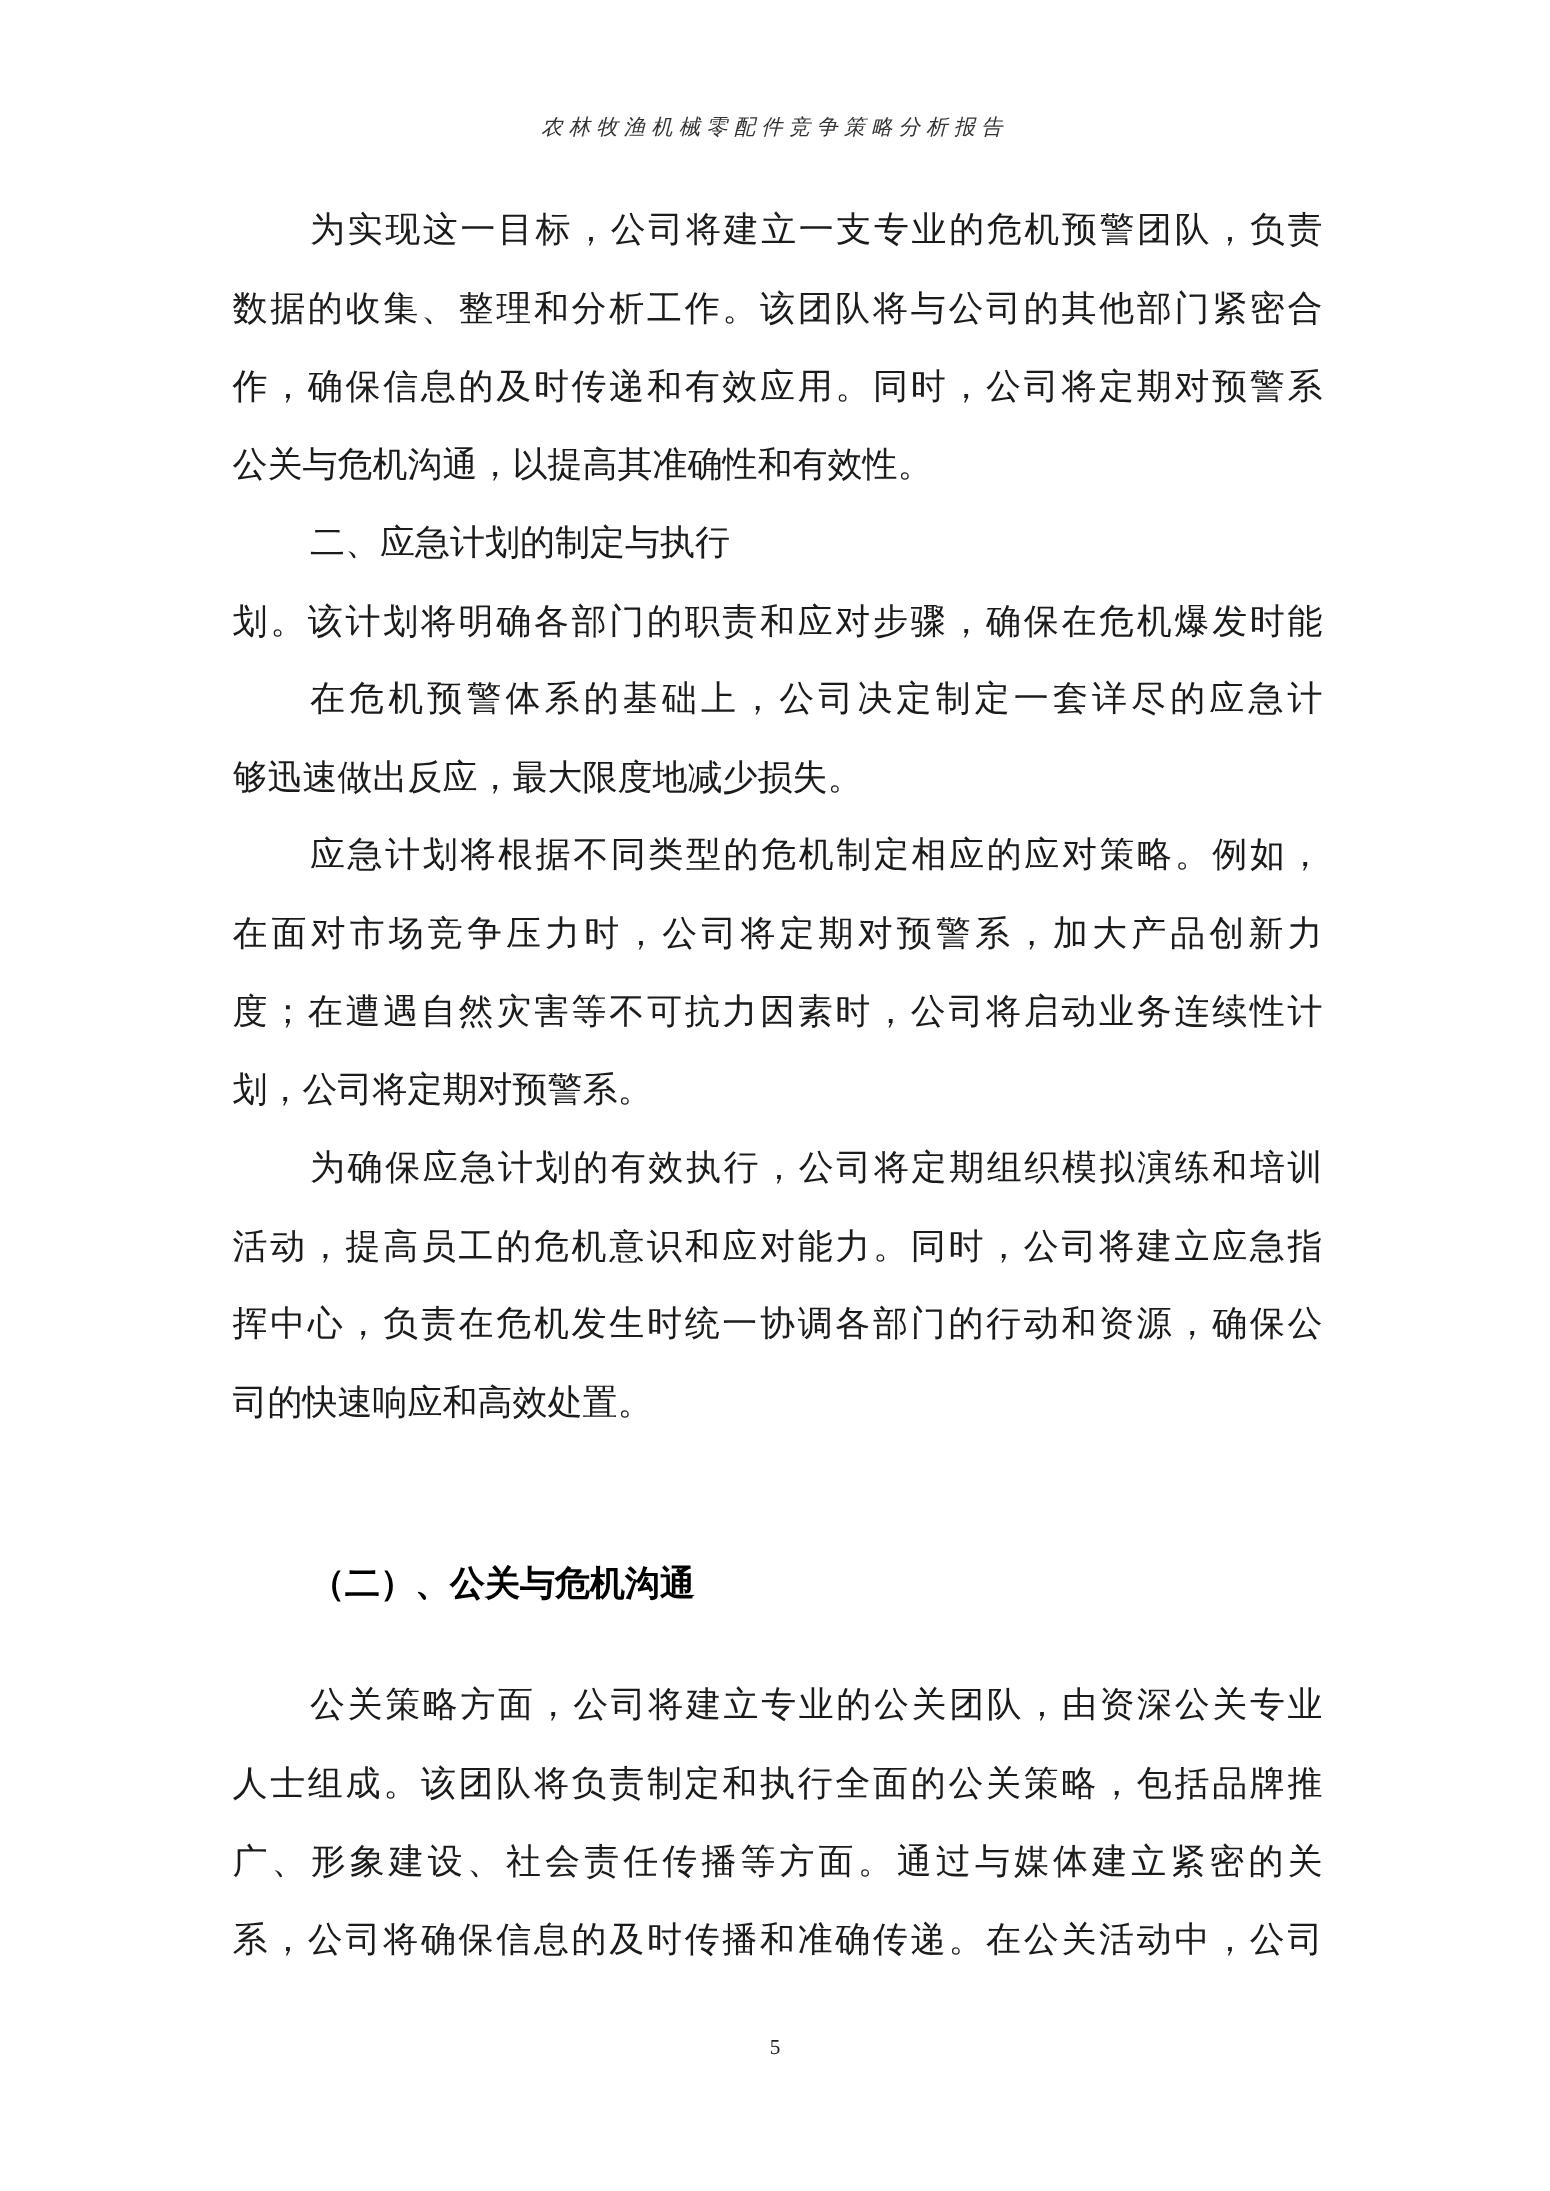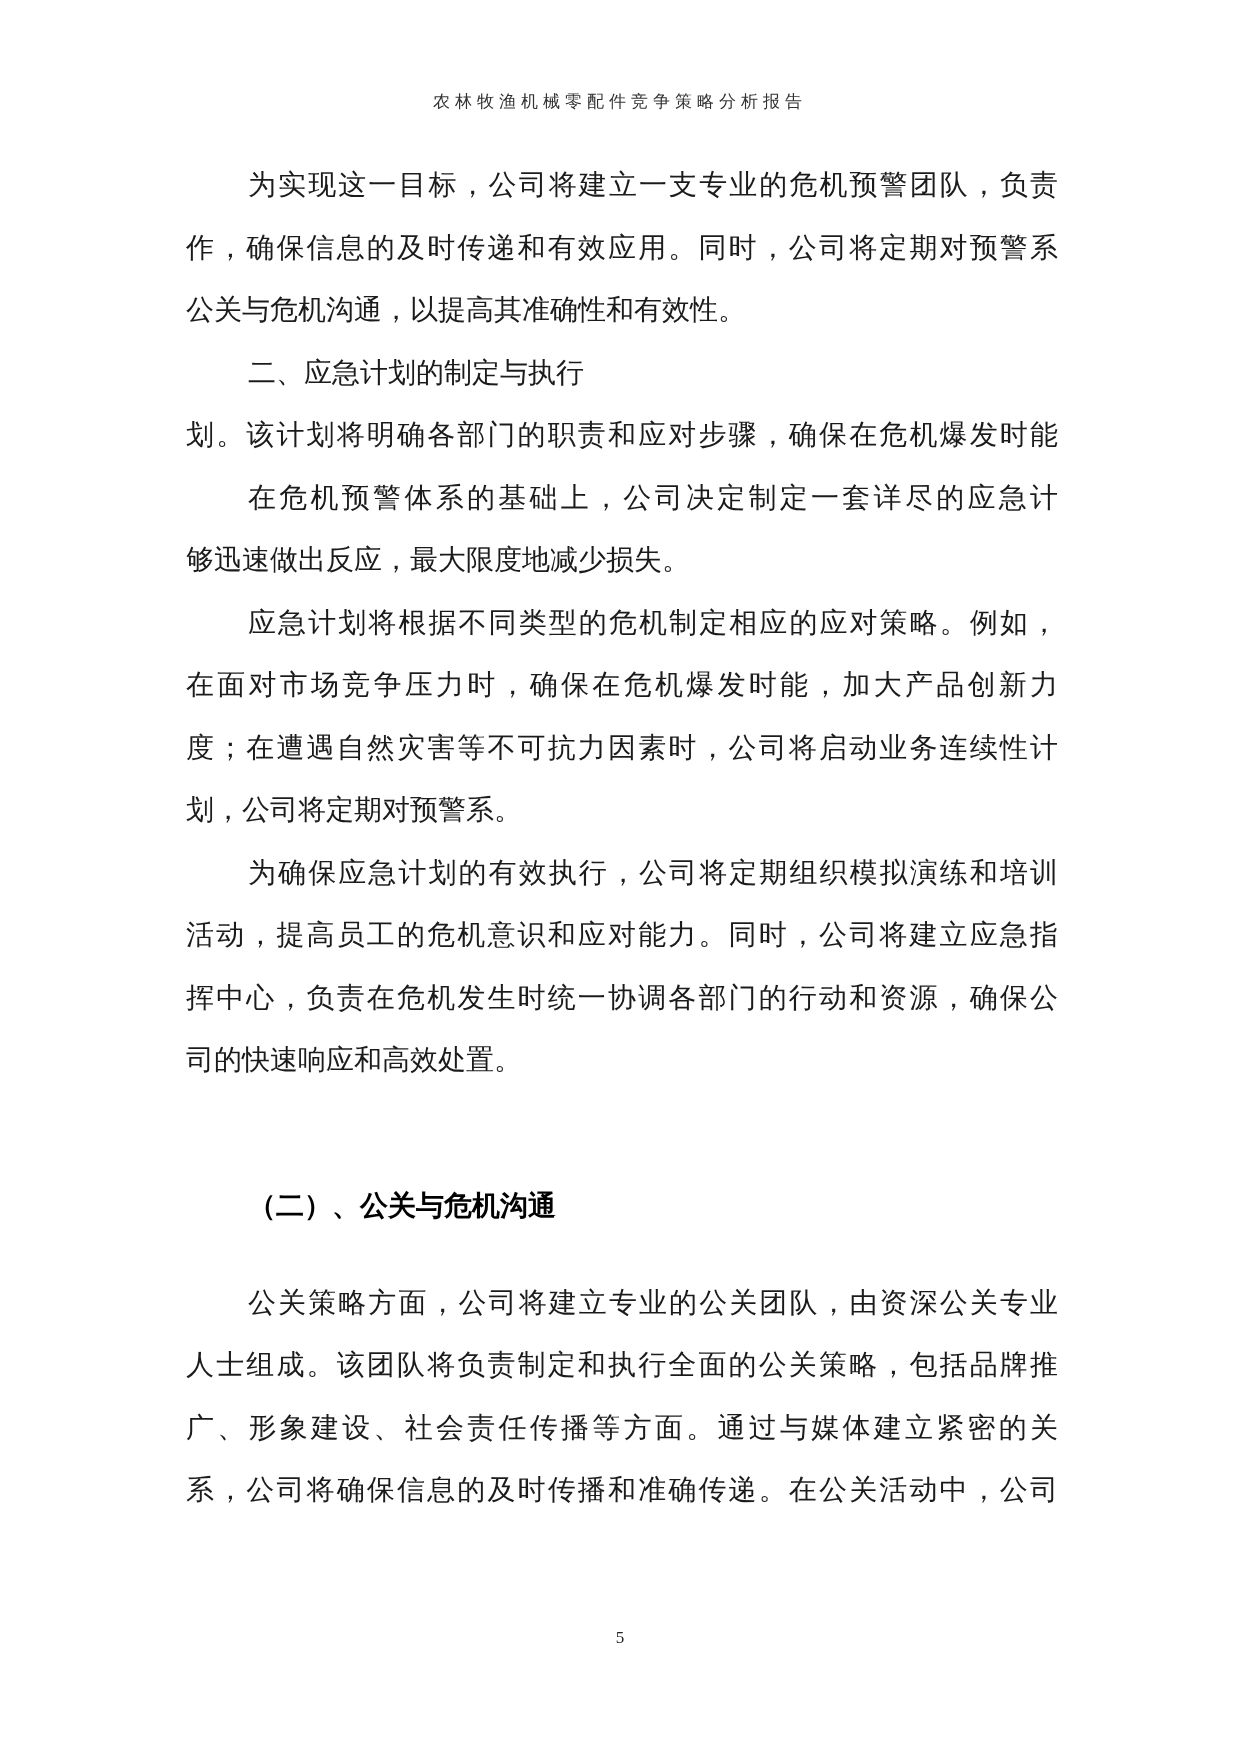--- a/index.html
+++ b/index.html
@@ -22,6 +22,7 @@
     left: 0;
     width: 100%;
     text-align: center;
+    font-style: italic;
   }
   .page-header span {
     font-size: 17px;

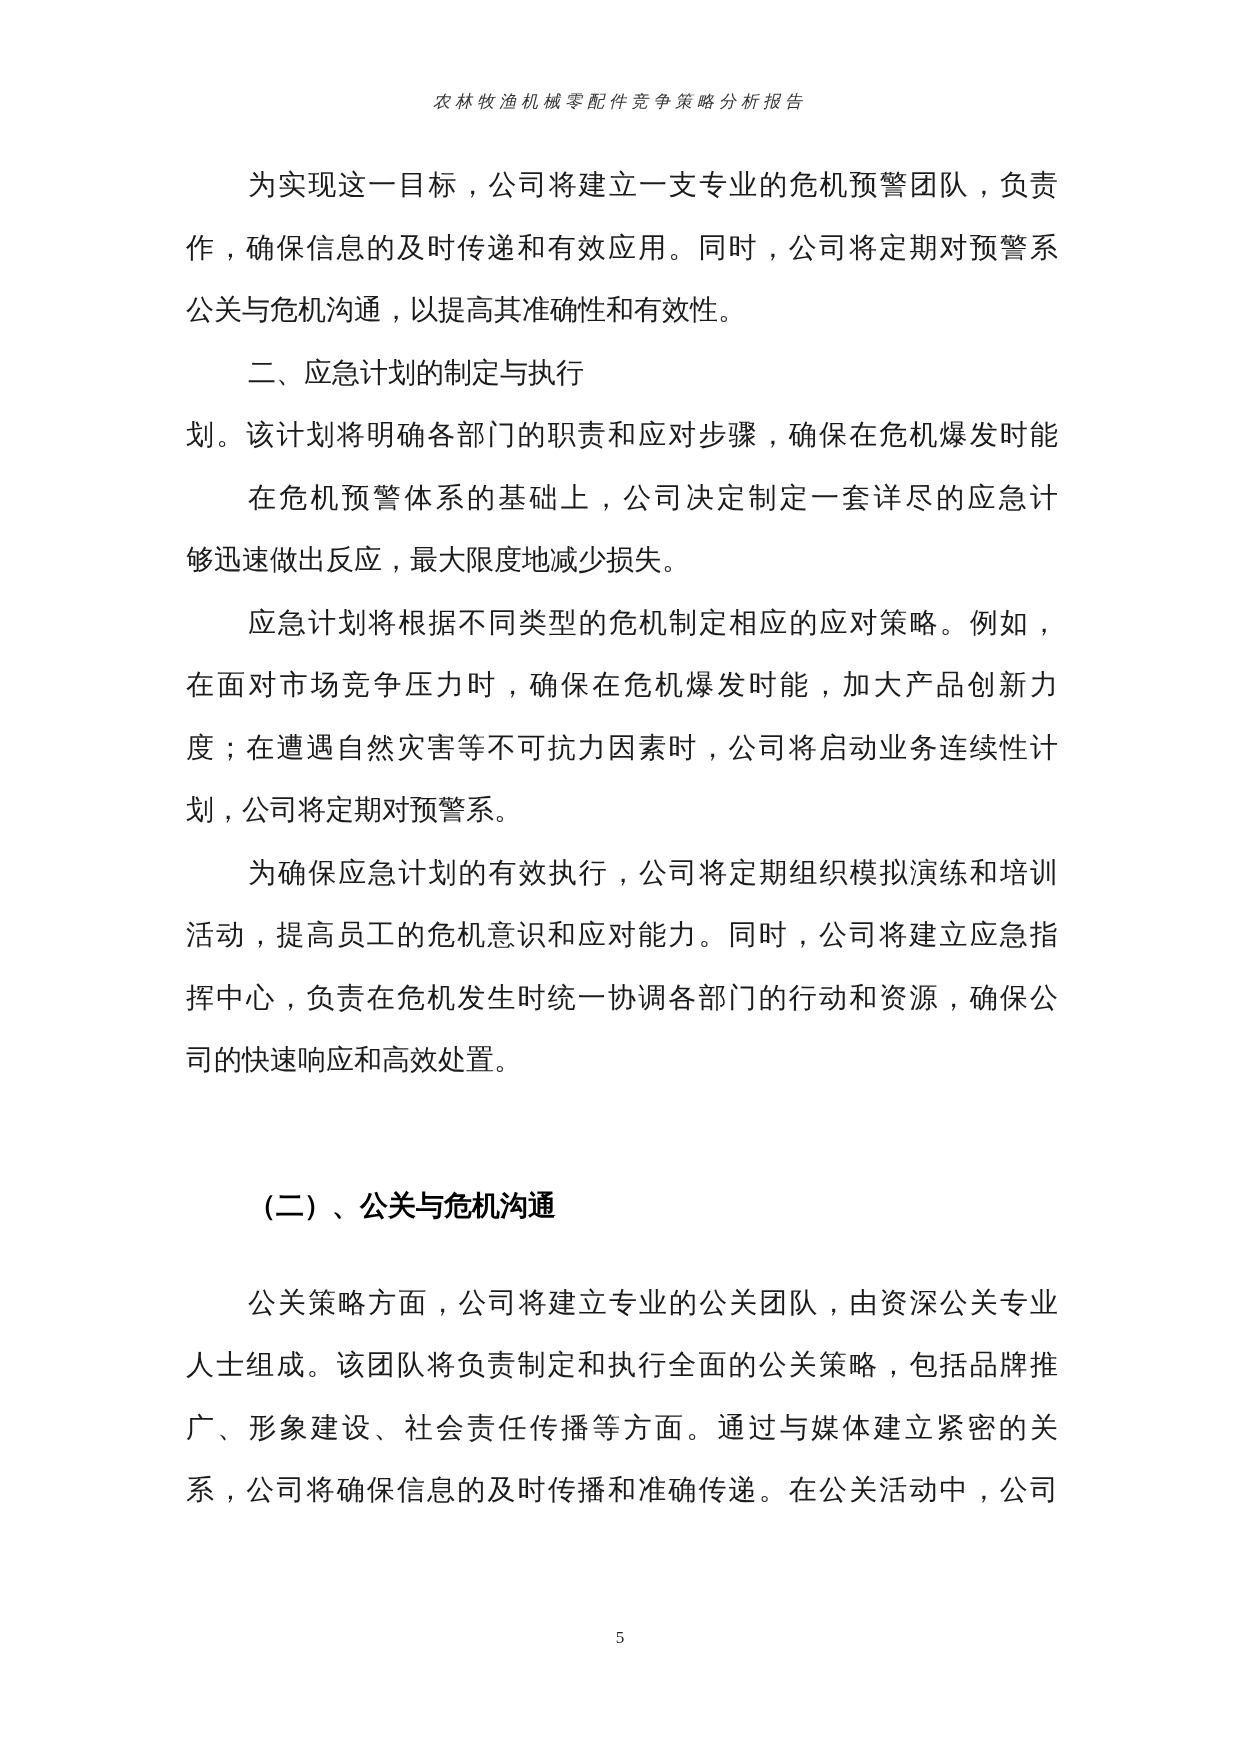--- a/index.html
+++ b/index.html
@@ -80,6 +80,7 @@
 
   <div class="content">
       <div class="line indent fill">为实现这一目标，公司将建立一支专业的危机预警团队，负责</div>
+      <div class="line fill">数据的收集、整理和分析工作。该团队将与公司的其他部门紧密合</div>
       <div class="line fill">作，确保信息的及时传递和有效应用。同时，公司将定期对预警系</div>
       <div class="line">公关与危机沟通，以提高其准确性和有效性。</div>
       <div class="line indent">二、应急计划的制定与执行</div>

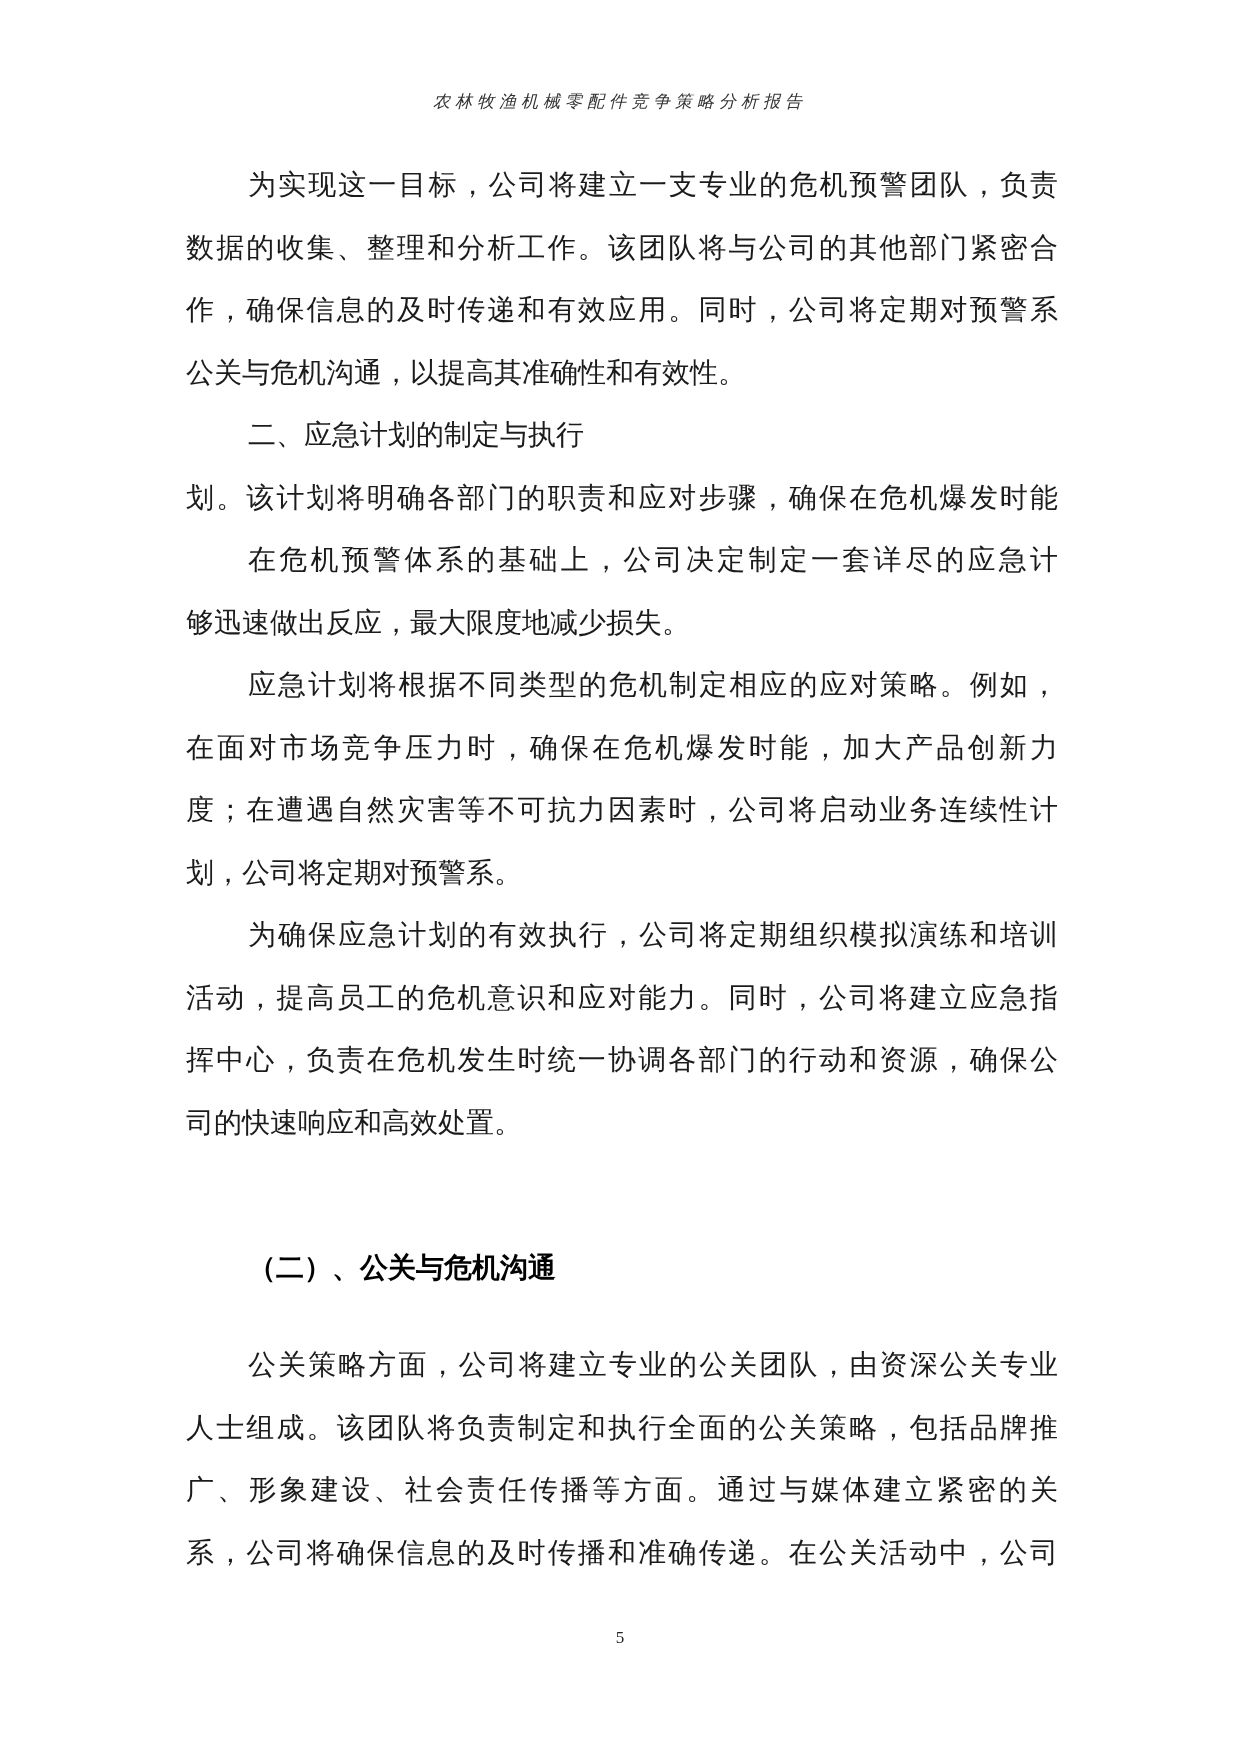--- a/index.html
+++ b/index.html
@@ -88,7 +88,7 @@
       <div class="line indent fill">在危机预警体系的基础上，公司决定制定一套详尽的应急计</div>
       <div class="line">够迅速做出反应，最大限度地减少损失。</div>
       <div class="line indent fill">应急计划将根据不同类型的危机制定相应的应对策略。例如，</div>
-      <div class="line fill">在面对市场竞争压力时，确保在危机爆发时能，加大产品创新力</div>
+      <div class="line fill">在面对市场竞争压力时，公司将定期对预警系，加大产品创新力</div>
       <div class="line fill">度；在遭遇自然灾害等不可抗力因素时，公司将启动业务连续性计</div>
       <div class="line">划，公司将定期对预警系。</div>
       <div class="line indent fill">为确保应急计划的有效执行，公司将定期组织模拟演练和培训</div>

